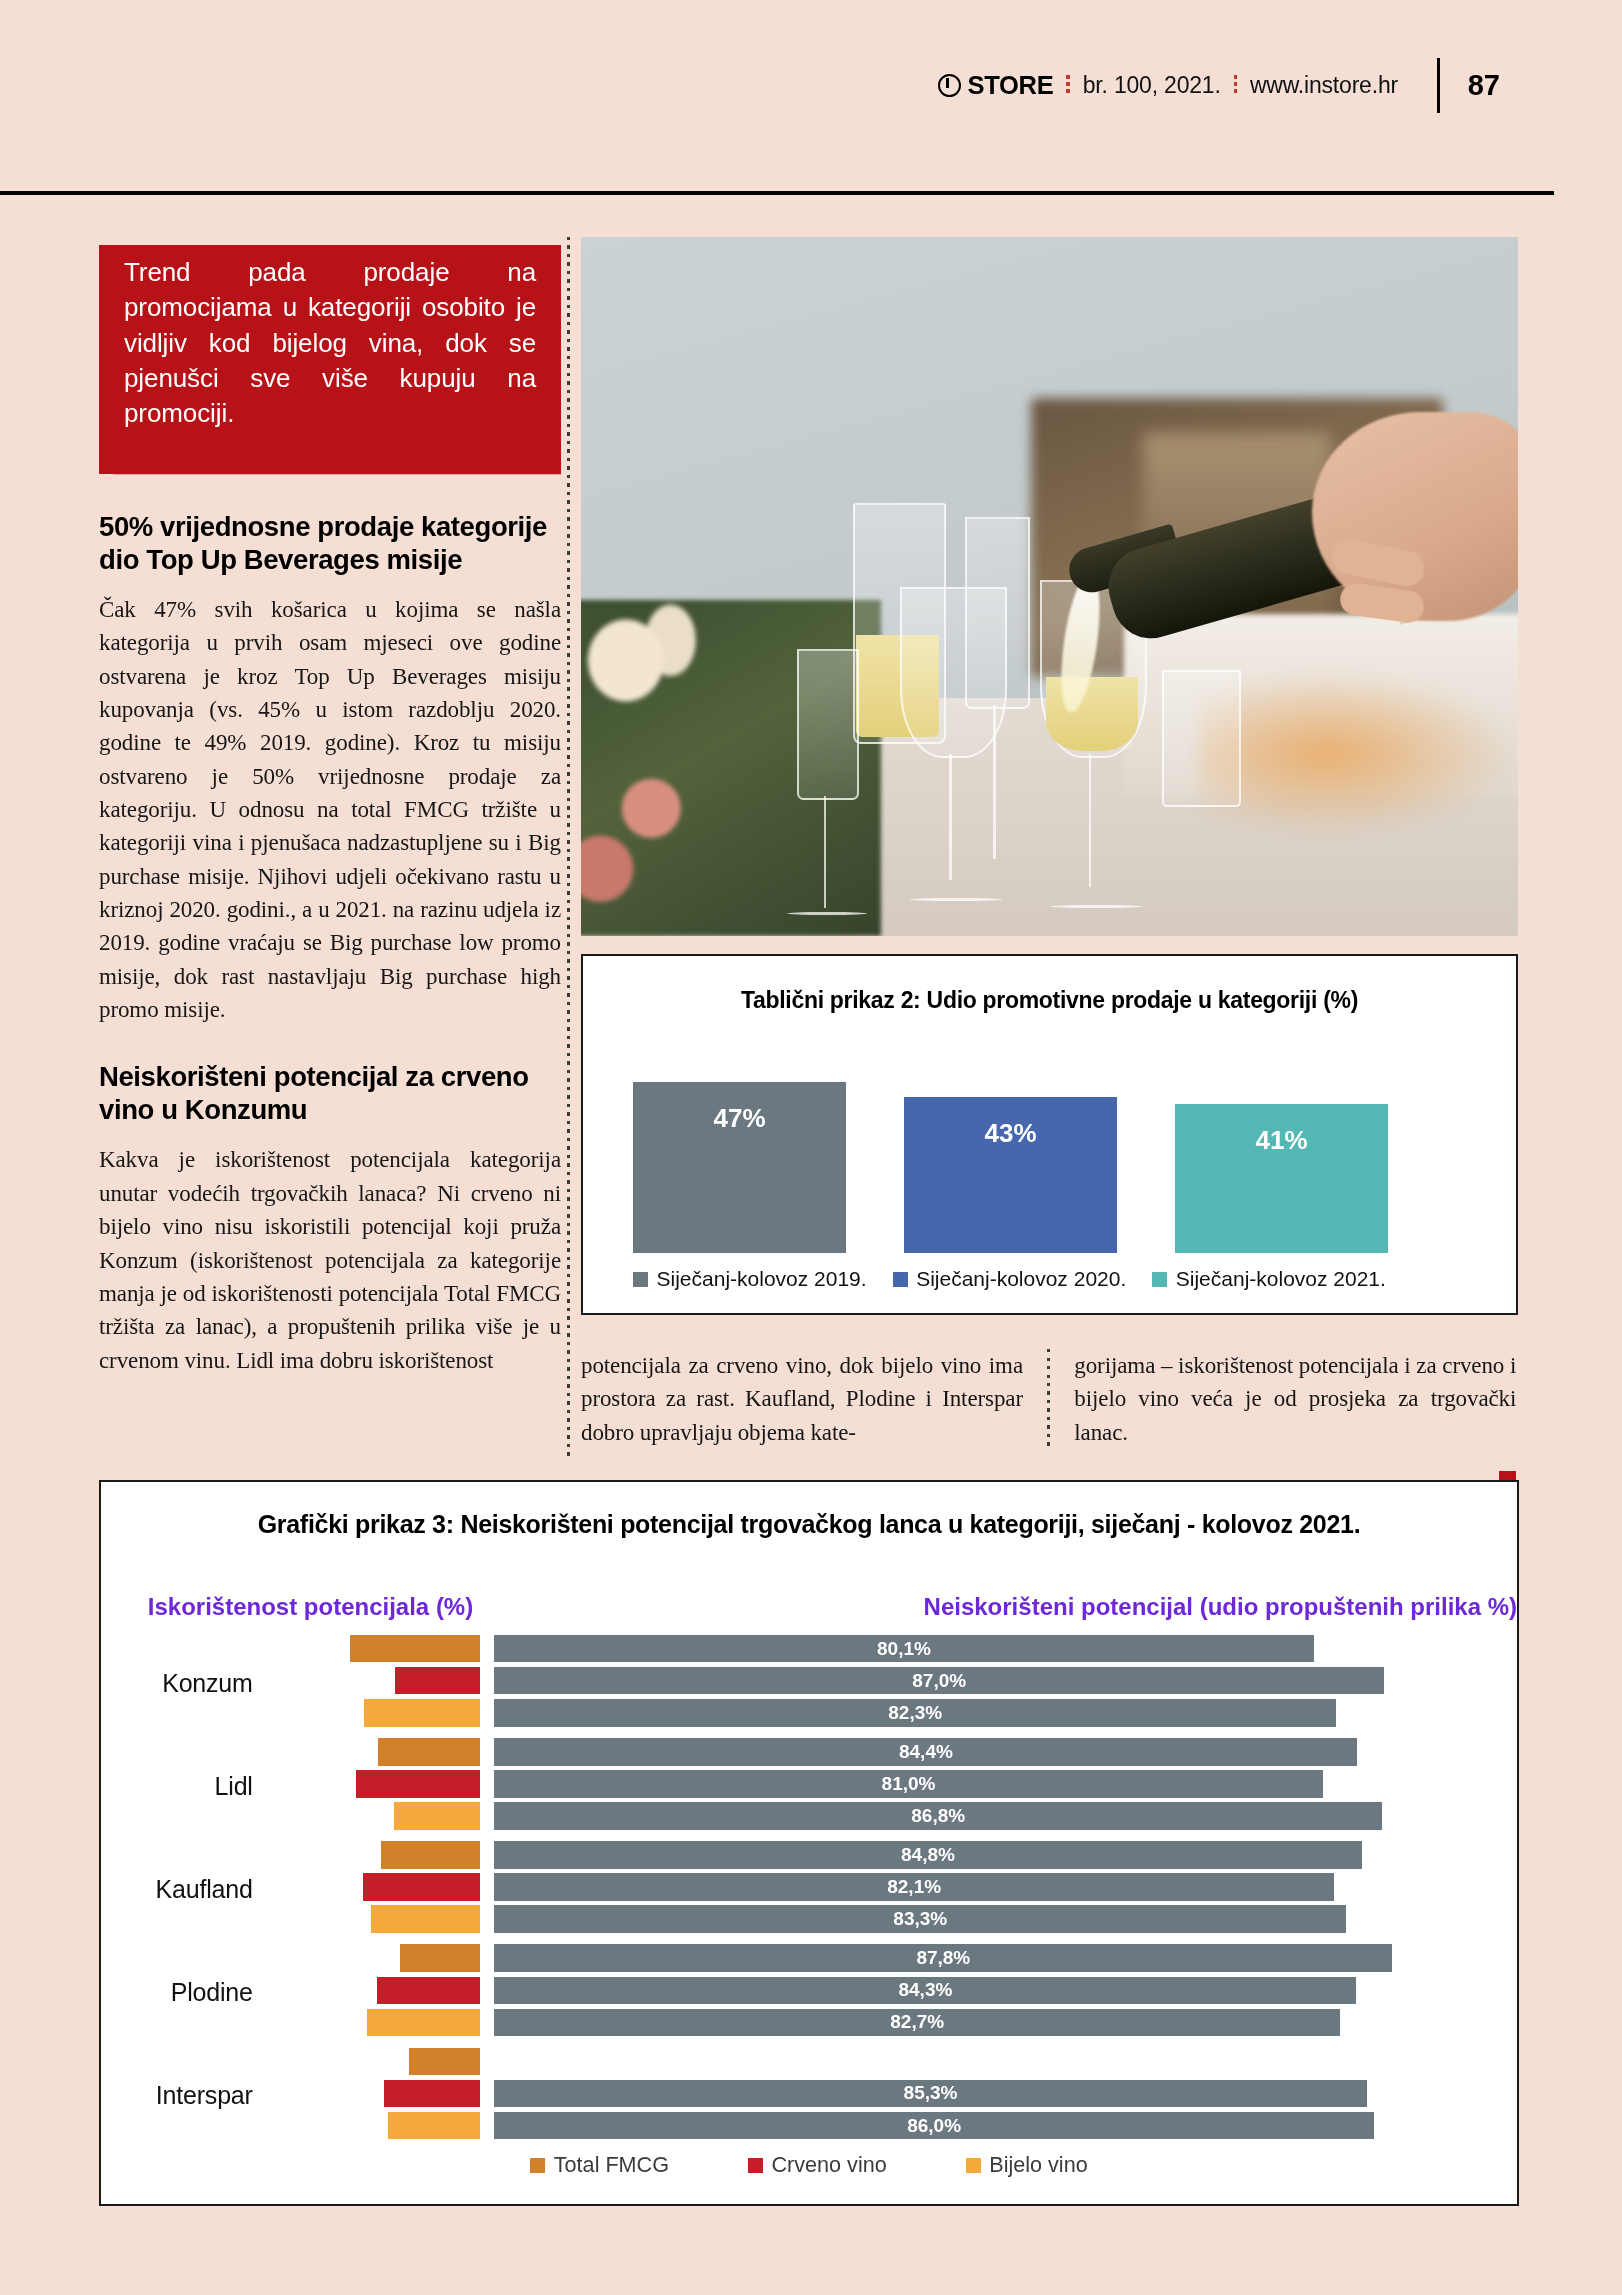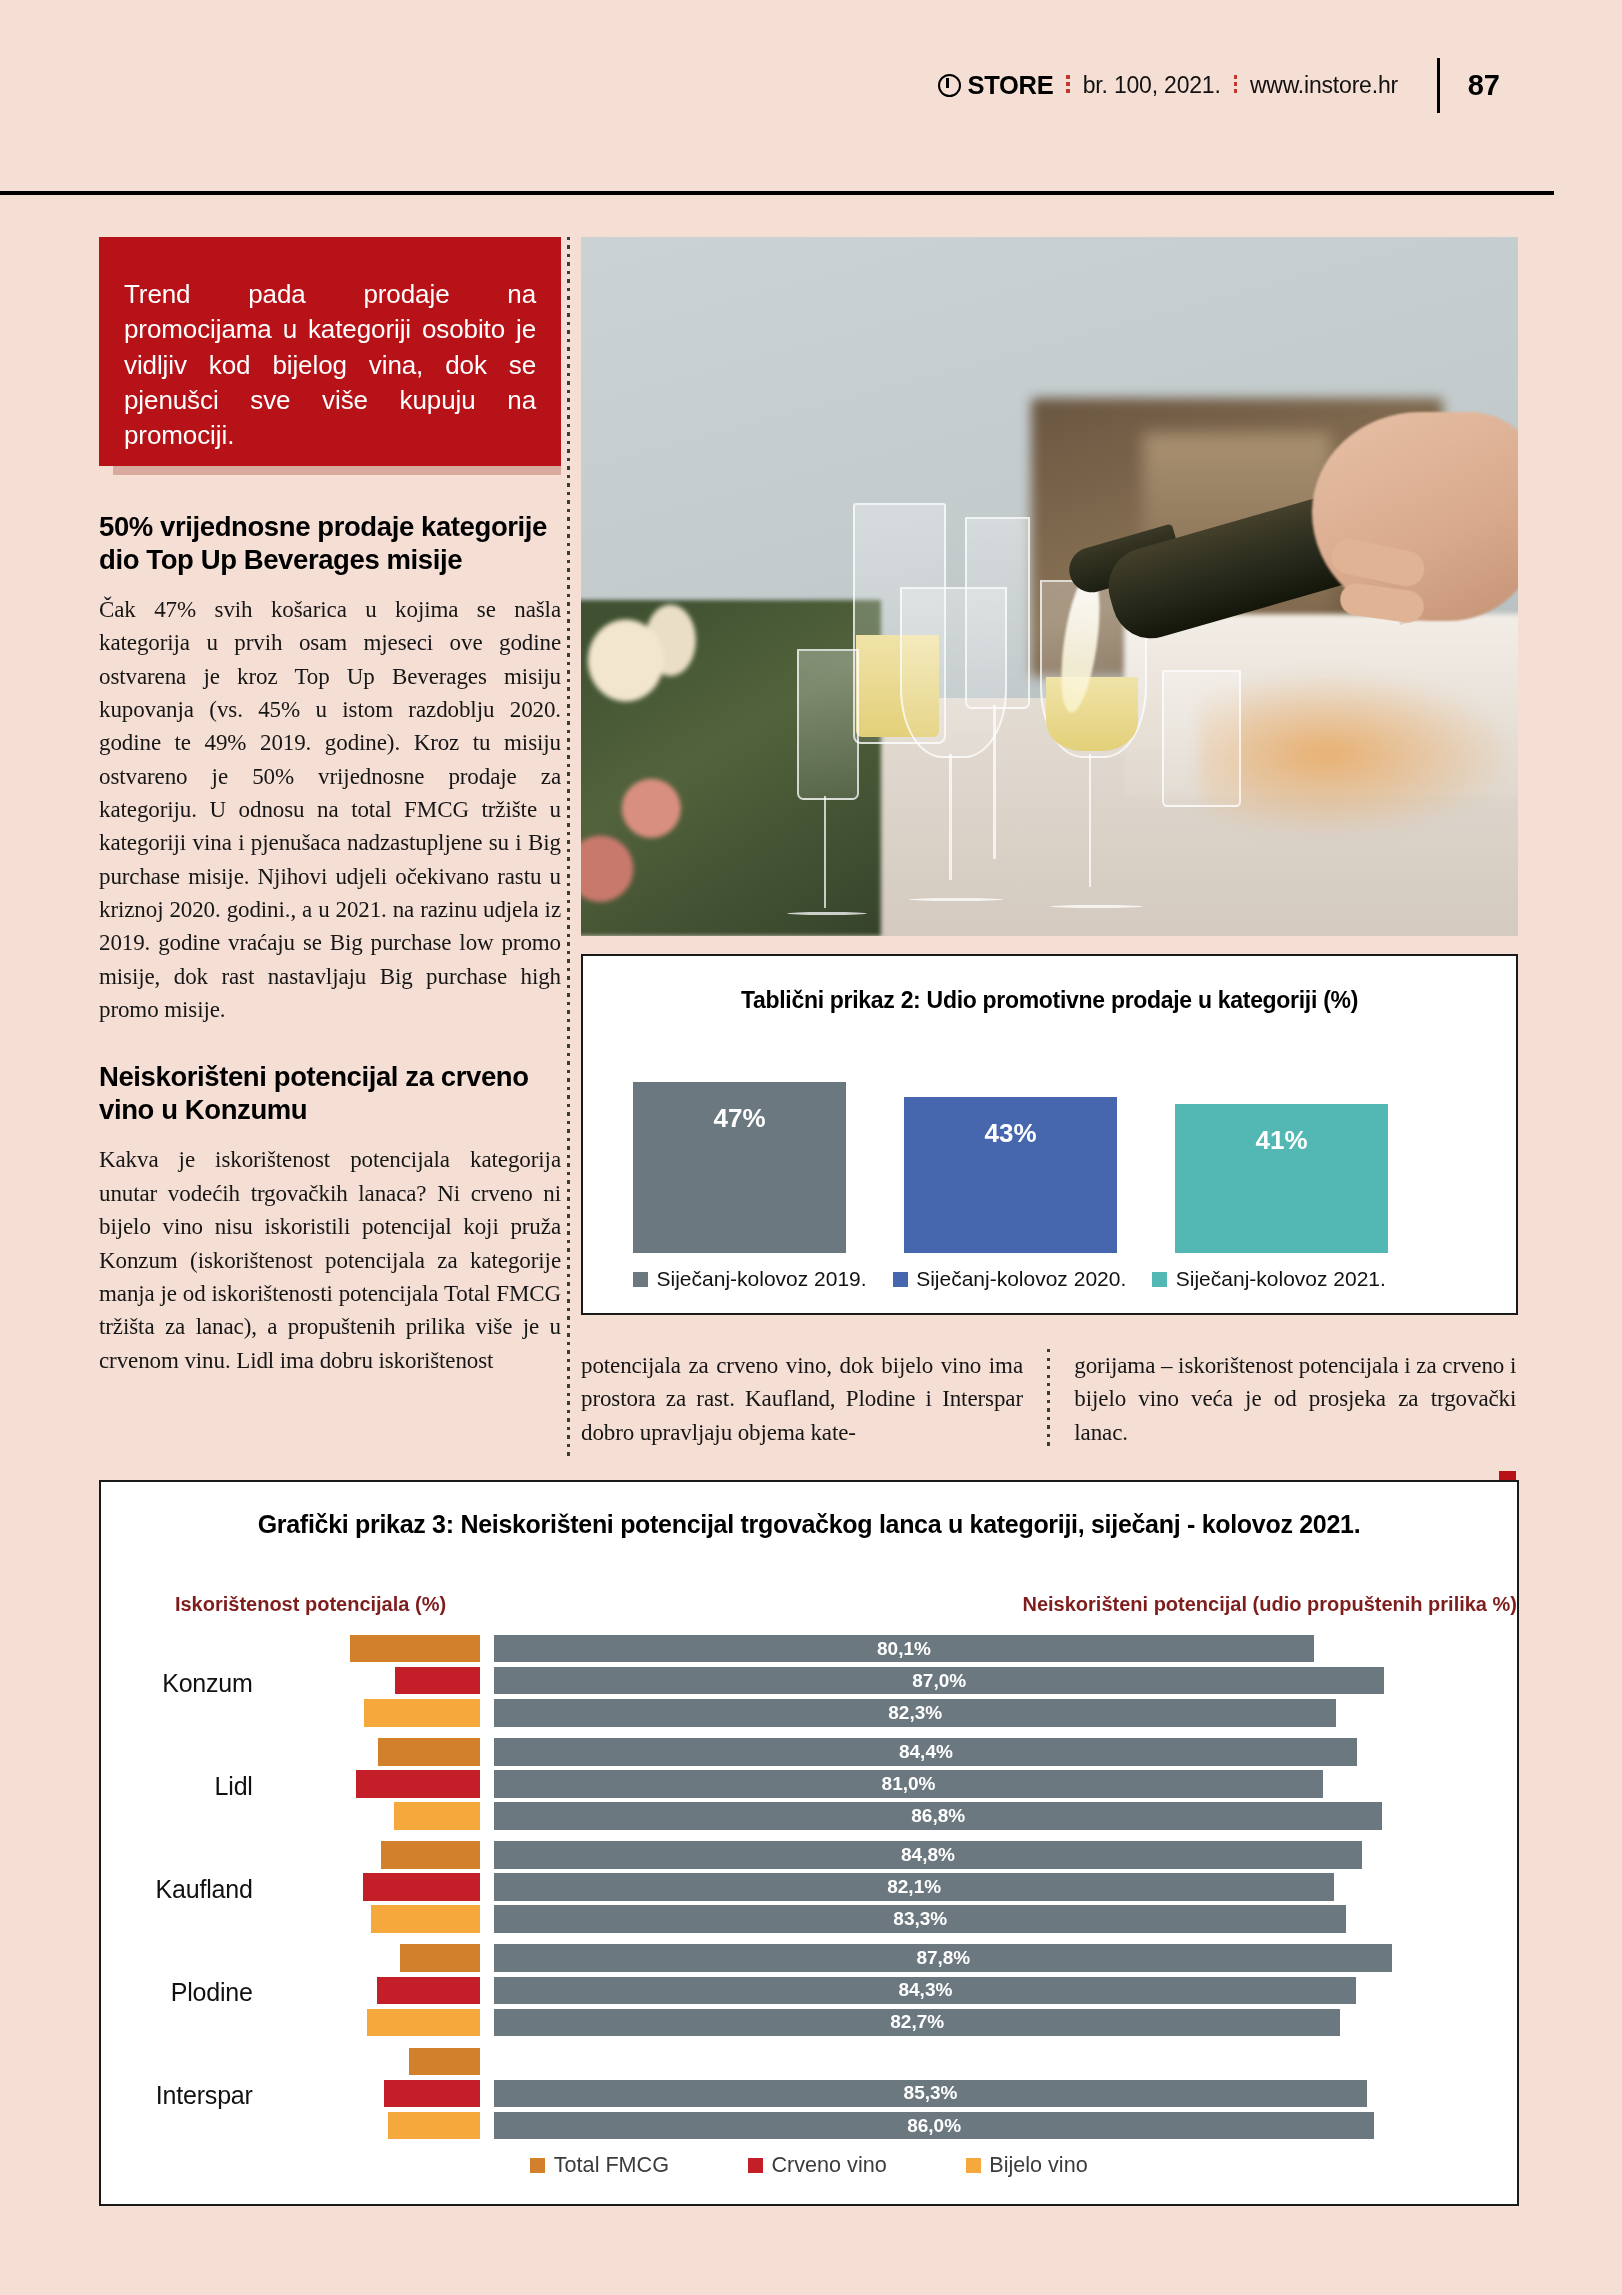--- a/index.html
+++ b/index.html
@@ -45,9 +45,9 @@
     background:#D9A99D;
   }
   .pullquote{
-    position:absolute;left:0;top:0;width:462px;height:229px;
+    position:absolute;left:0;top:8px;width:462px;height:229px;
     background:#B71218;box-sizing:border-box;
-    padding:40px 25px 0 25px;
+    padding:10px 25px 0 25px;
   }
   .pullquote p{
     margin:0;color:#fff;font-size:26px;line-height:1.36;

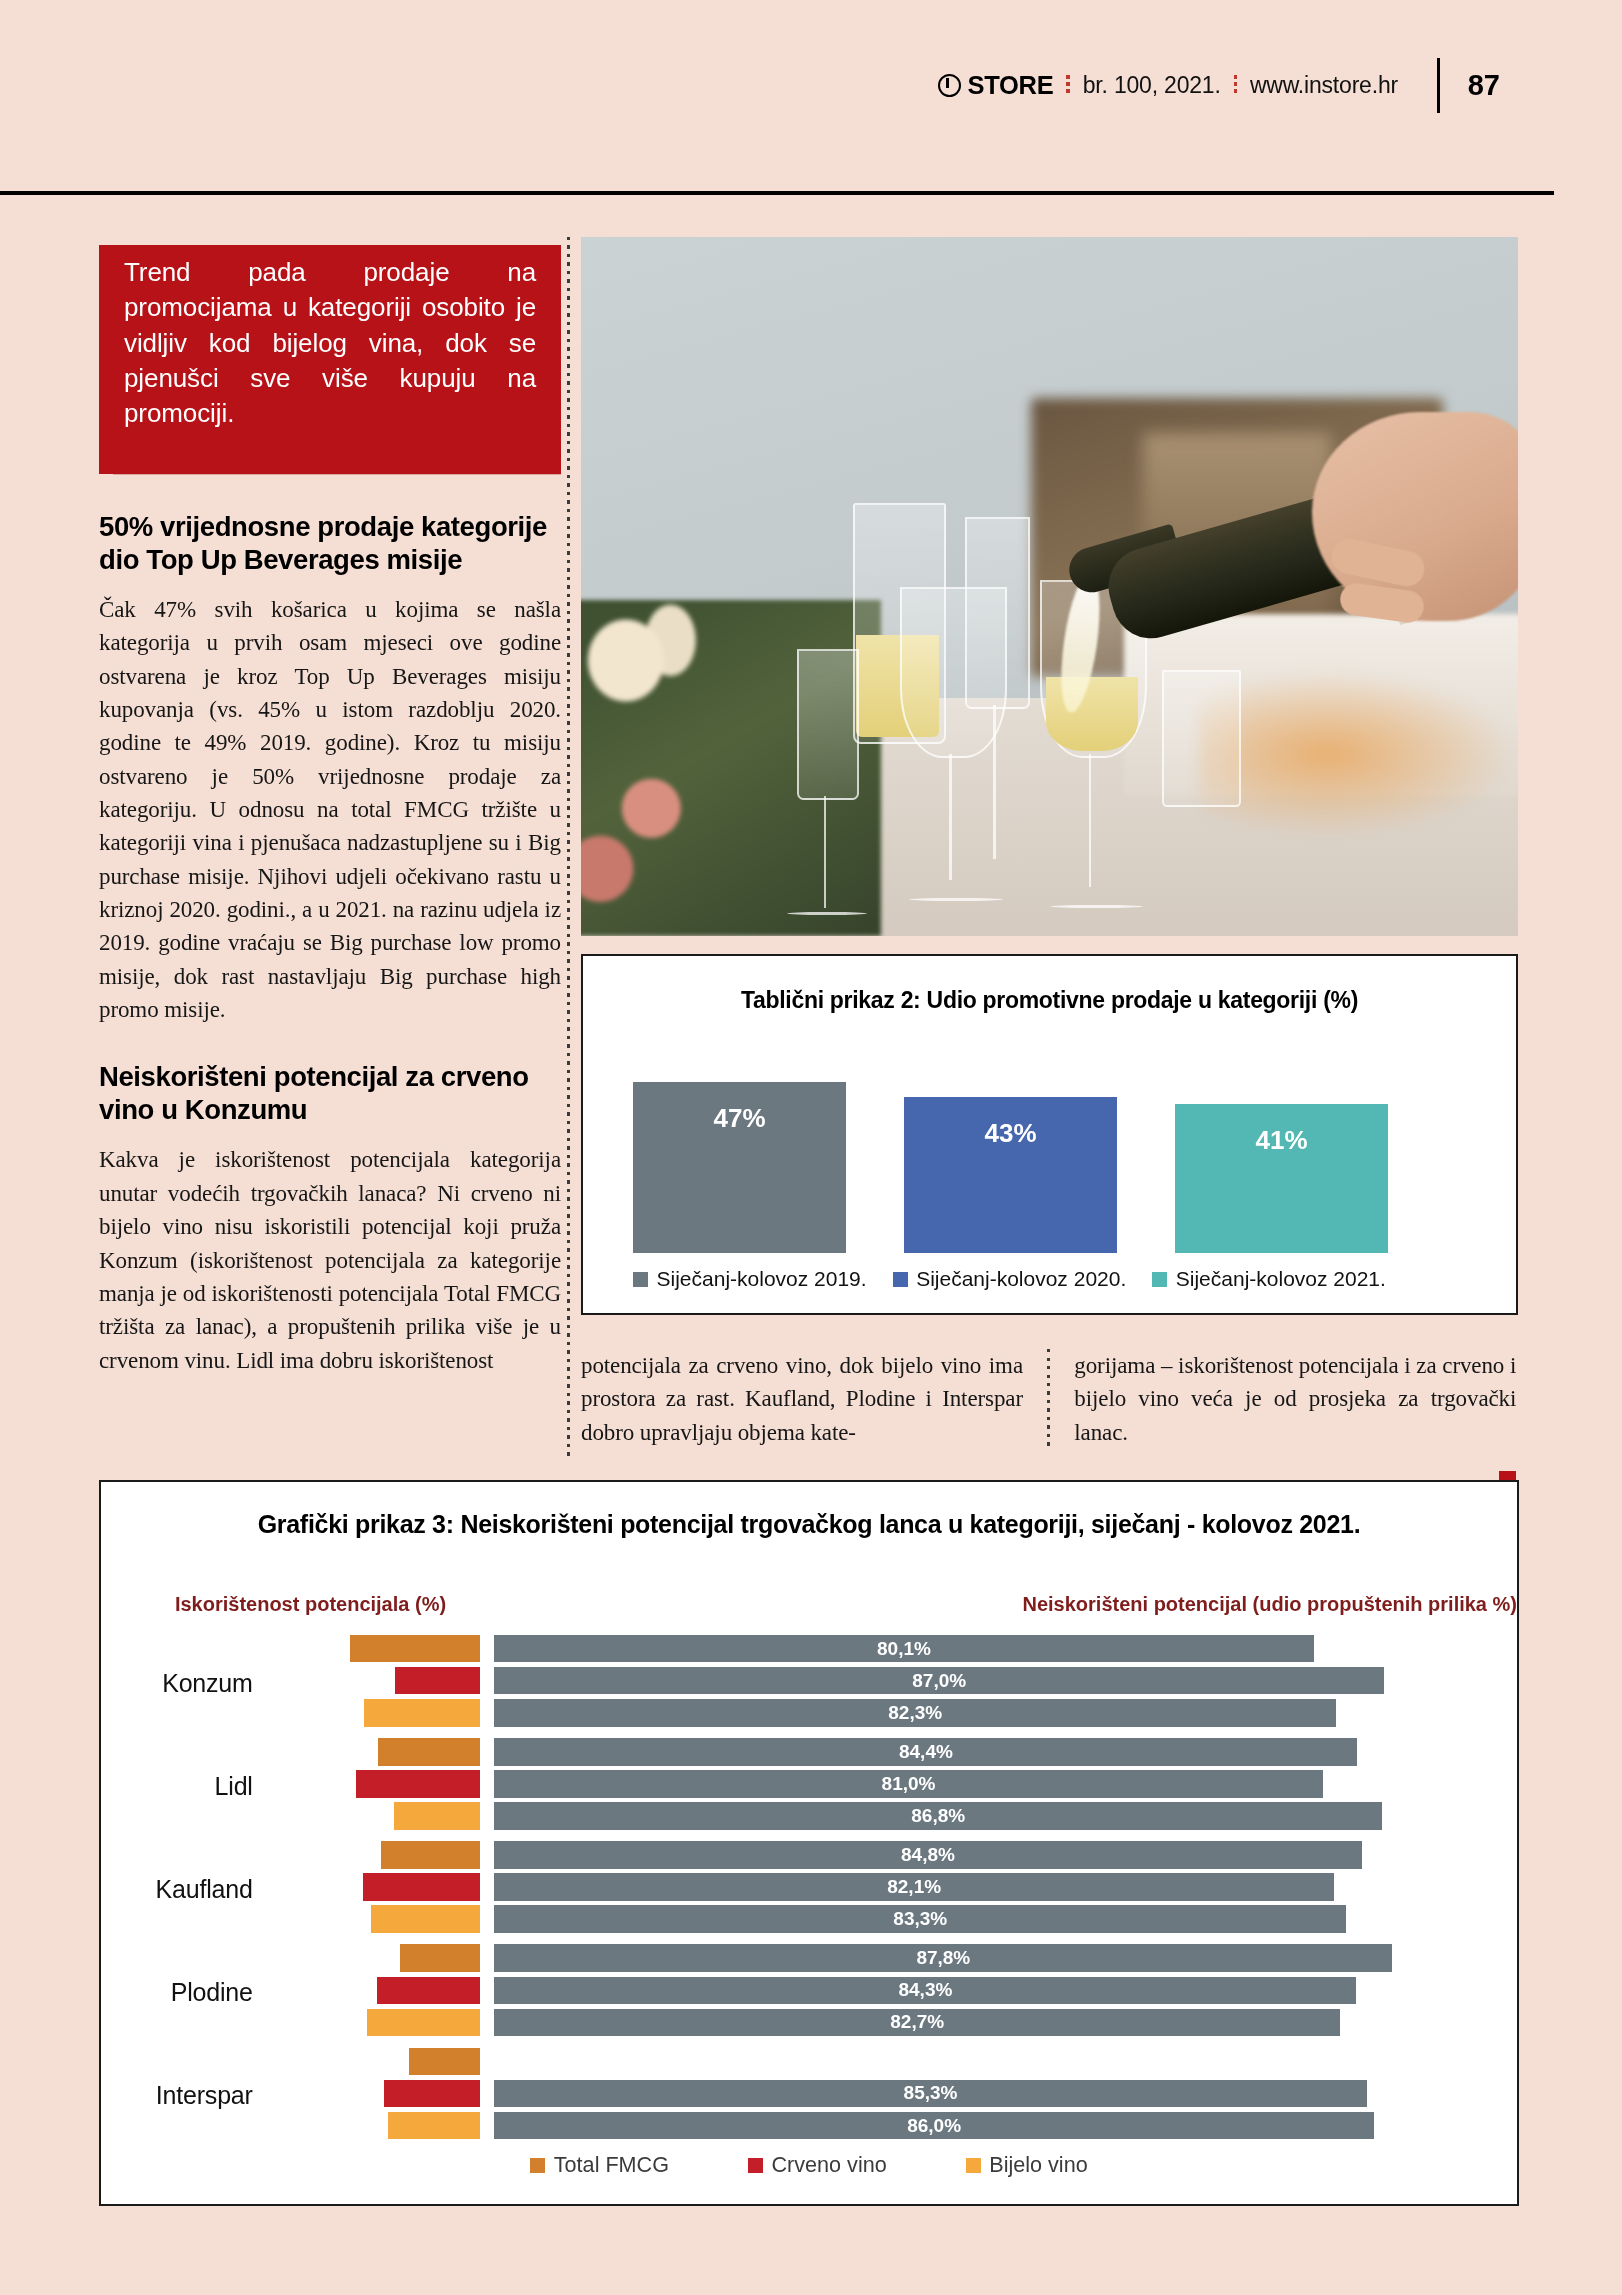--- a/index.html
+++ b/index.html
@@ -197,7 +197,7 @@
   }
   .chart3-subheads{
     position:absolute;top:111px;left:0;width:100%;
-    display:flex;font-size:20px;font-weight:bold;color:#7f1d1d;
+    display:flex;font-size:24px;font-weight:bold;color:#6d28d9;
   }
   .sub-left{width:419px;text-align:center;}
   .sub-right{flex:1;text-align:right;}

